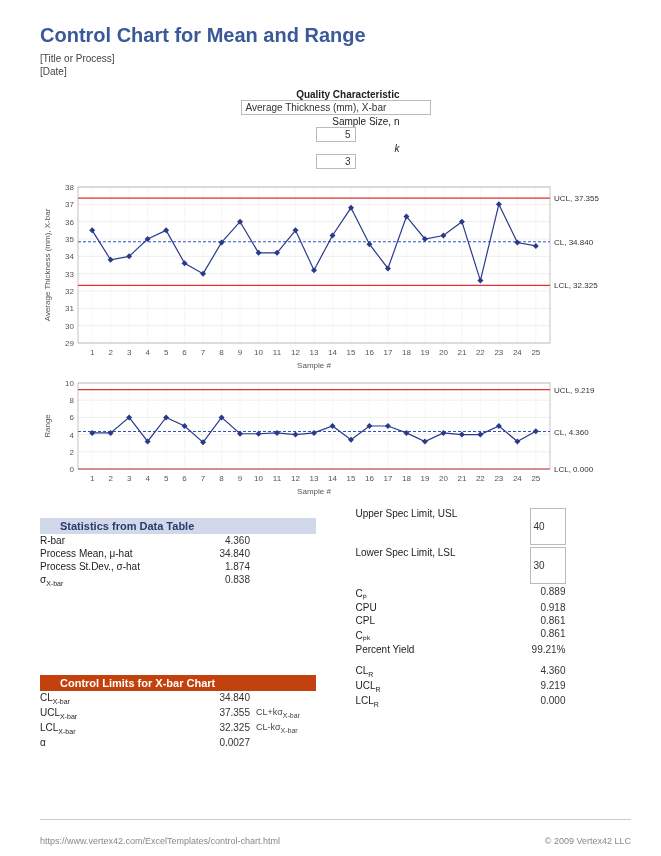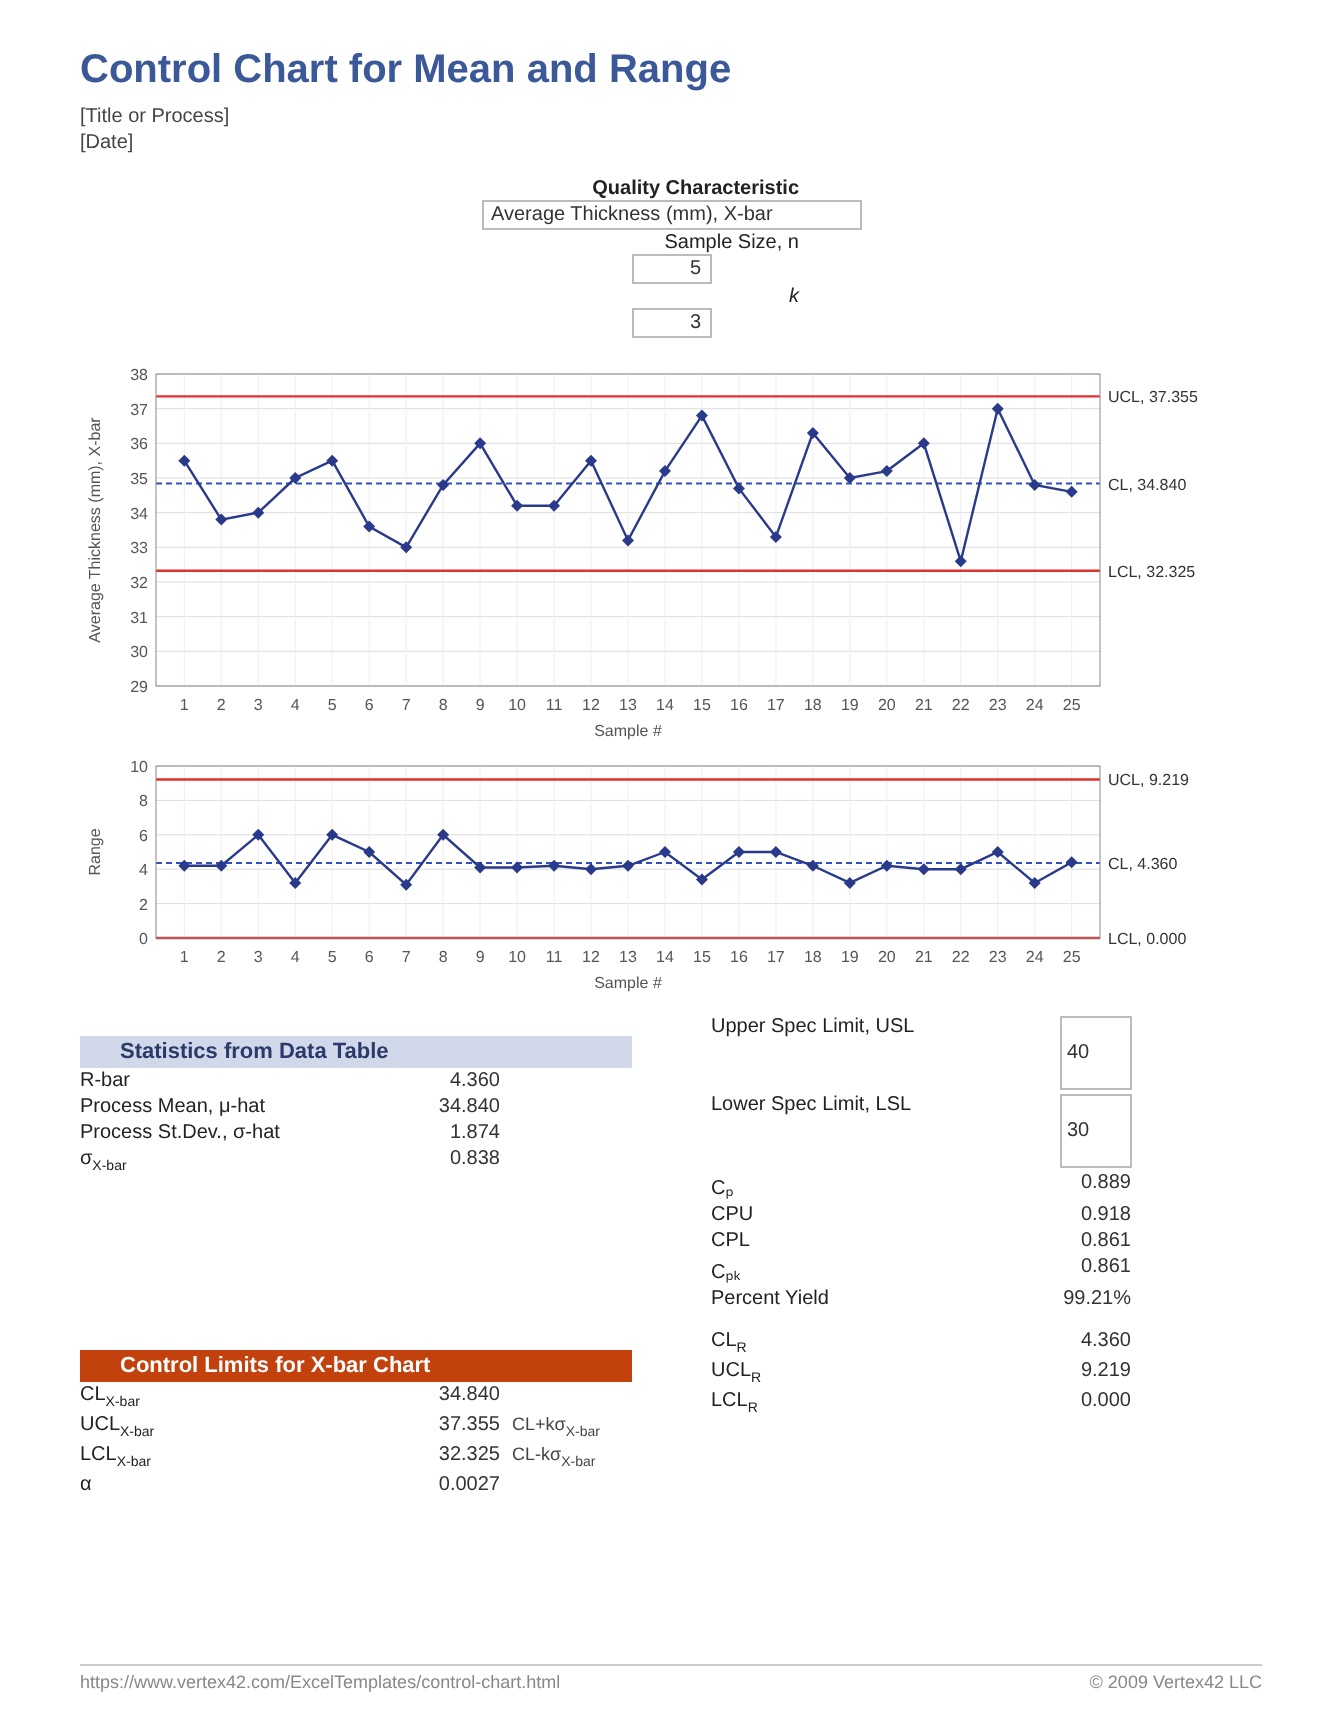--- a/index.html
+++ b/index.html
@@ -22,7 +22,7 @@
 .stat-extra { padding-left: 6px; color: #444; font-size: 9px; }
 .cols { display: flex; gap: 40px; }
 .col { flex: 1; }
-.footer { position: absolute; bottom: 10px; left: 40px; right: 30px; border-top: 1px solid #ccc; display: flex; justify-content: space-between; font-size: 9px; color: #888; padding-top: 3px; }
+.footer { position: absolute; bottom: 10px; left: 40px; right: 30px; border-top: 1px solid #ccc; display: flex; justify-content: space-between; font-size: 9px; color: #888; padding-top: 16px; }
 .boxed { border: 1px solid #bbb; padding: 12px 3px; display: inline-block; min-width: 36px; text-align: left; }
 sub { font-size: 7px; }
 </style>

